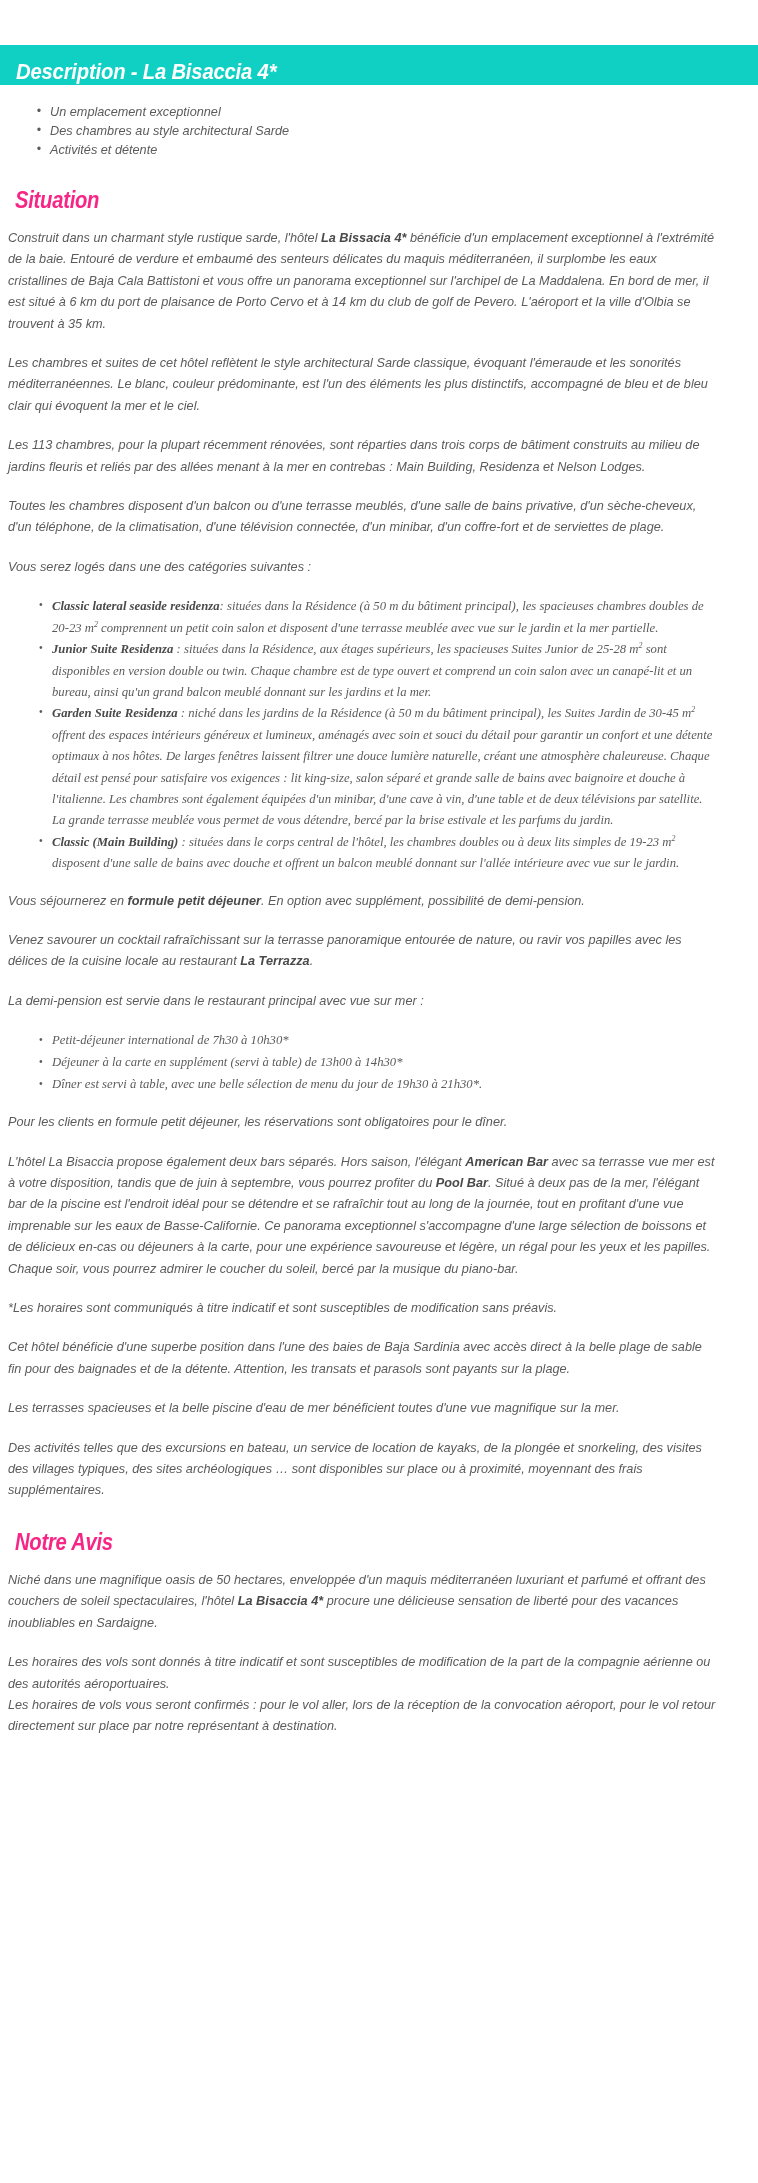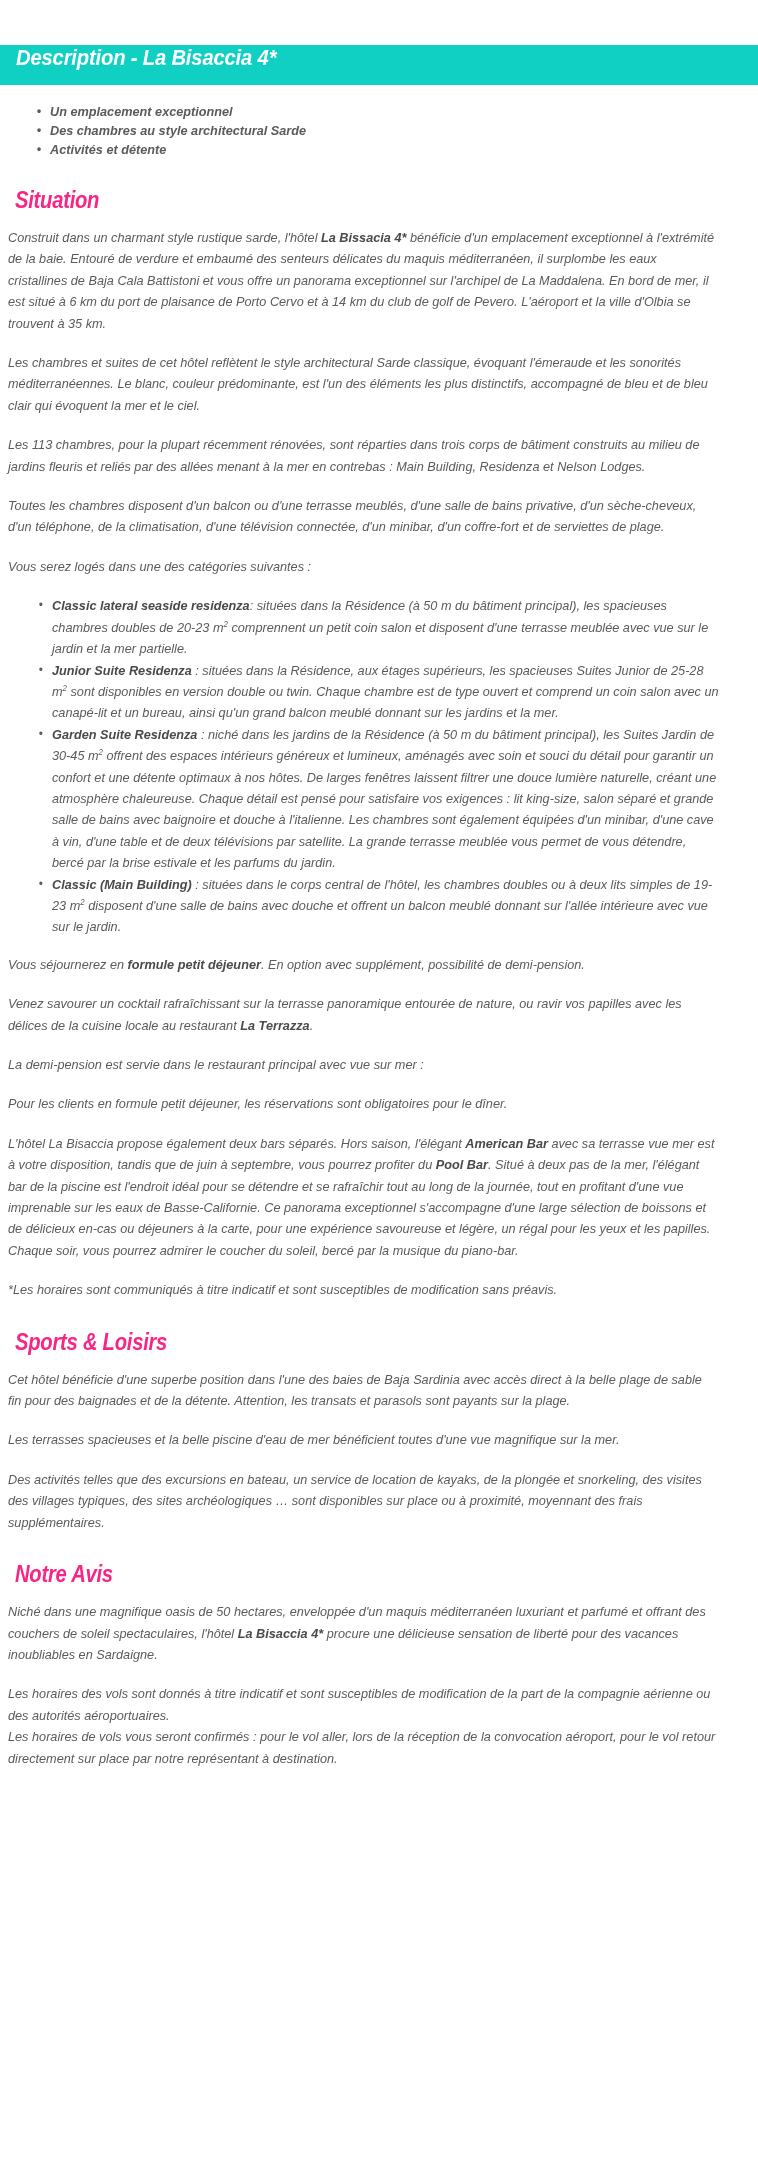--- a/index.html
+++ b/index.html
@@ -28,7 +28,7 @@
     background: #10d0c4;
     height: 40px;
     display: flex;
-    align-items: flex-start;
+    align-items: flex-end;
     padding: 0 0 0 16px;
     box-sizing: border-box;
   }

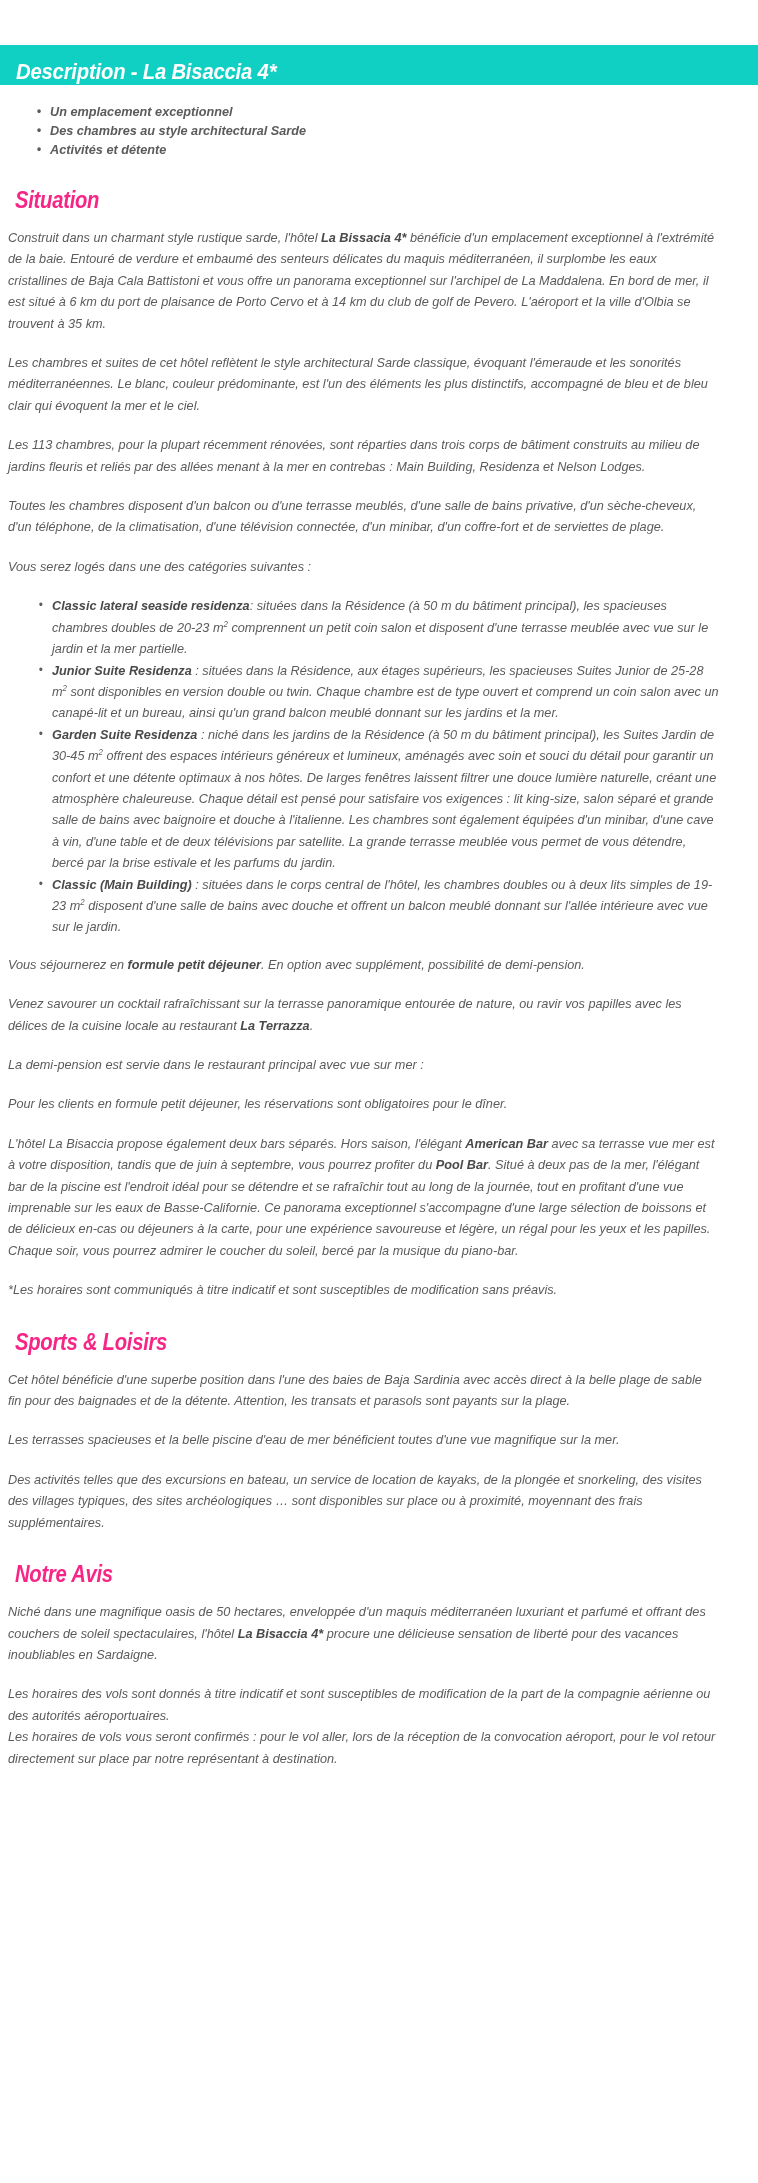--- a/index.html
+++ b/index.html
@@ -53,7 +53,6 @@
     margin: 17px 0 0 0;
     padding: 0 0 0 42px;
     list-style: none;
-    font-weight: bold;
   }
   .intro-list li {
     position: relative;

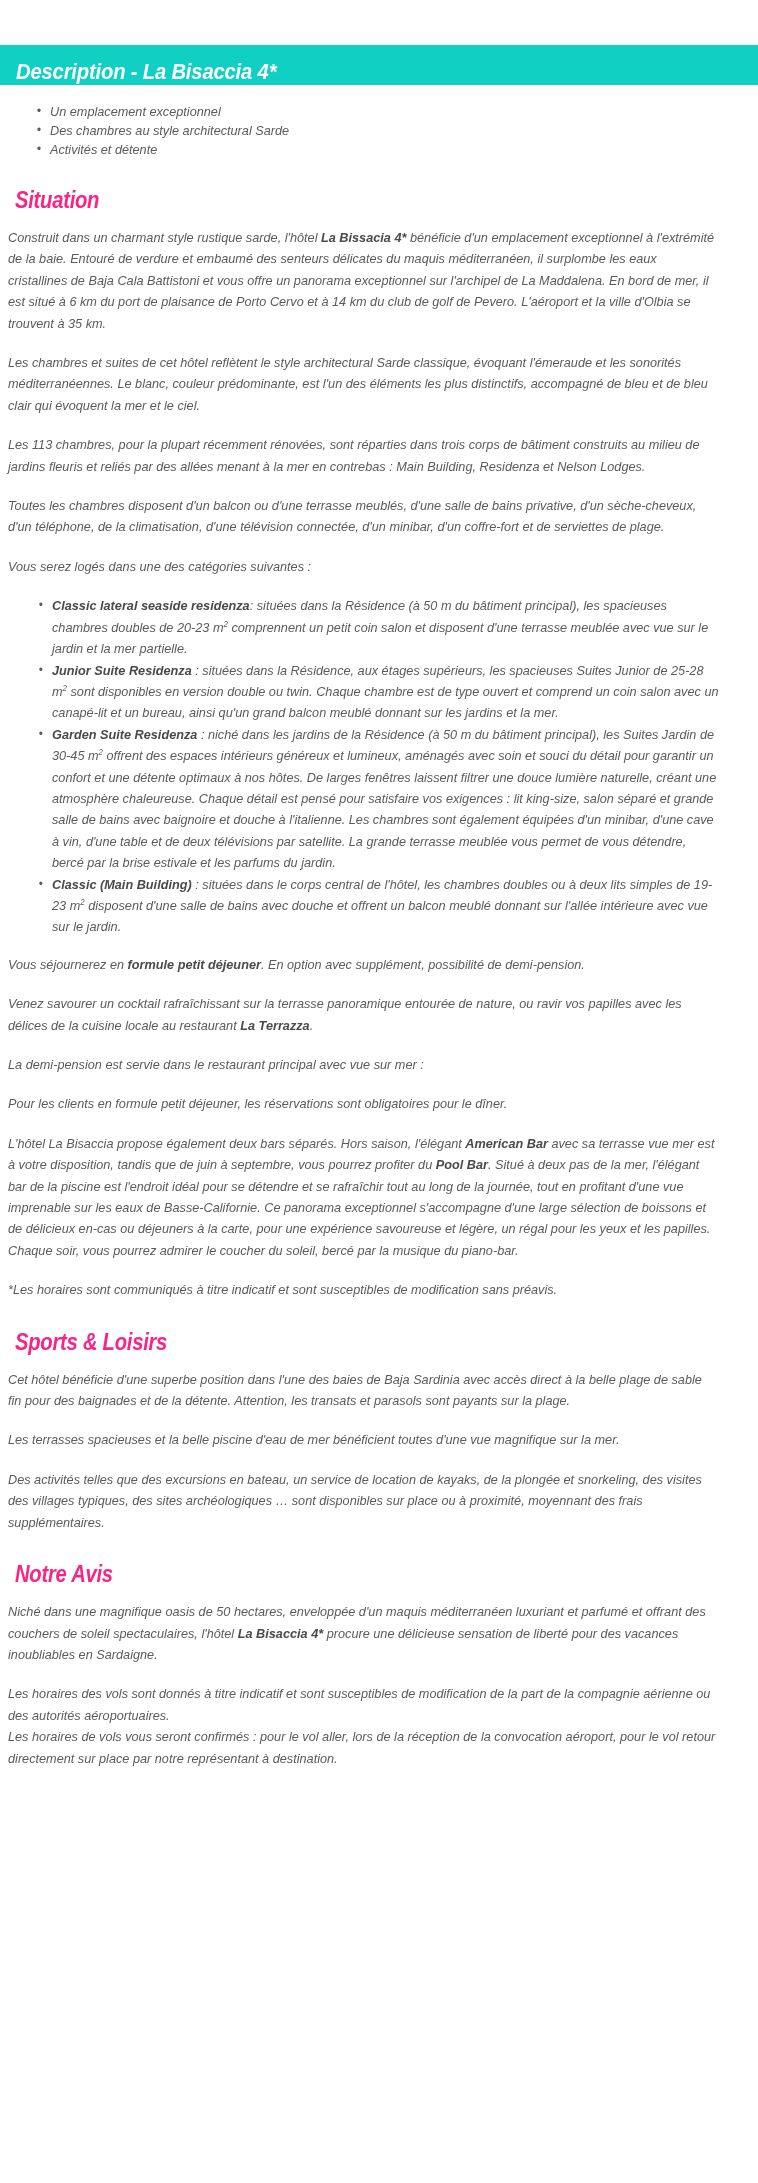--- a/index.html
+++ b/index.html
@@ -106,6 +106,7 @@
     margin: 0 0 16px 0;
     padding: 0 0 0 44px;
     list-style: none;
+    font-family: Liberation Serif, serif;
   }
   ul.cat-list li, ul.meal-list li {
     position: relative;

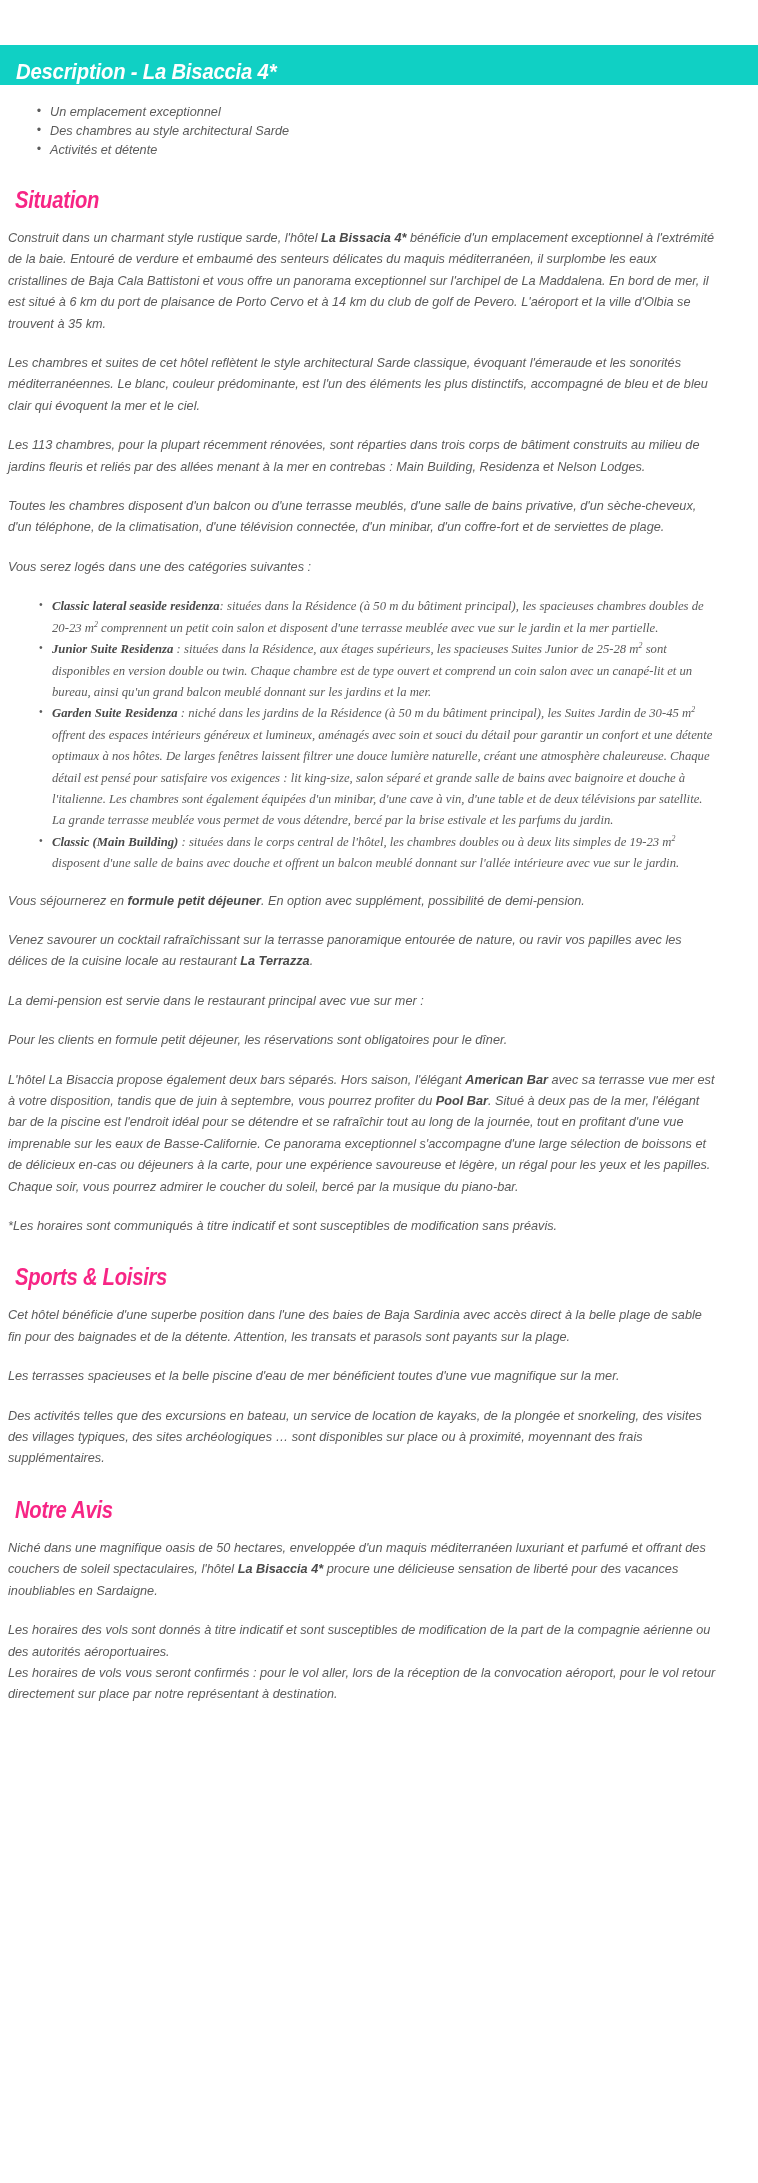--- a/index.html
+++ b/index.html
@@ -170,6 +170,11 @@
     <p class="para"><span>Venez savourer un cocktail rafraîchissant sur la terrasse panoramique entourée de nature, ou ravir vos papilles avec les délices de la cuisine locale au restaurant </span><b>La Terrazza</b><span>.</span></p>
     <p class="para">La demi-pension est servie dans le restaurant principal avec vue sur mer :</p>
 
+    <ul class="meal-list">
+      <li>Petit-déjeuner international de 7h30 à 10h30*</li>
+      <li>Déjeuner à la carte en supplément (servi à table) de 13h00 à 14h30*</li>
+      <li>Dîner est servi à table, avec une belle sélection de menu du jour de 19h30 à 21h30*.</li>
+    </ul>
 
     <p class="para">Pour les clients en formule petit déjeuner, les réservations sont obligatoires pour le dîner.</p>
     <p class="para"><span>L'hôtel La Bisaccia propose également deux bars séparés. Hors saison, l'élégant </span><b>American Bar</b><span> avec sa terrasse vue mer est à votre disposition, tandis que de juin à septembre, vous pourrez profiter du </span><b>Pool Bar</b><span>. Situé à deux pas de la mer, l'élégant bar de la piscine est l'endroit idéal pour se détendre et se rafraîchir tout au long de la journée, tout en profitant d'une vue imprenable sur les eaux de Basse-Californie. Ce panorama exceptionnel s'accompagne d'une large sélection de boissons et de délicieux en-cas ou déjeuners à la carte, pour une expérience savoureuse et légère, un régal pour les yeux et les papilles. Chaque soir, vous pourrez admirer le coucher du soleil, bercé par la musique du piano-bar.</span></p>

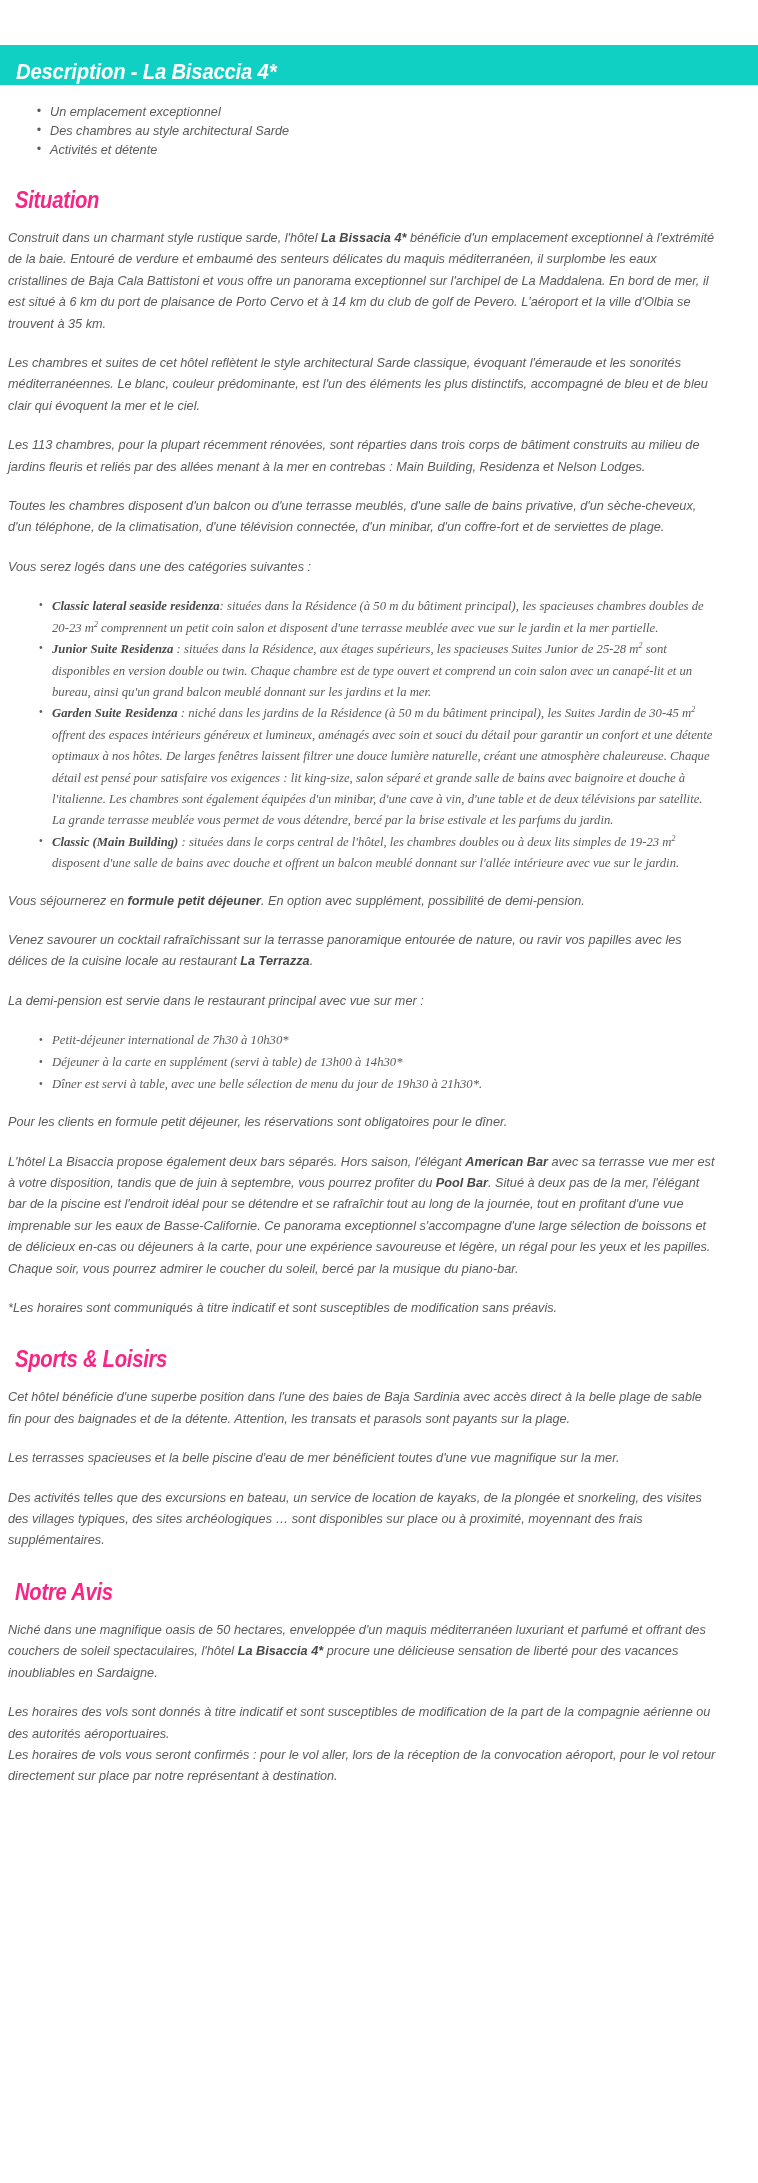--- a/index.html
+++ b/index.html
@@ -180,9 +180,6 @@
     <p class="para"><span>L'hôtel La Bisaccia propose également deux bars séparés. Hors saison, l'élégant </span><b>American Bar</b><span> avec sa terrasse vue mer est à votre disposition, tandis que de juin à septembre, vous pourrez profiter du </span><b>Pool Bar</b><span>. Situé à deux pas de la mer, l'élégant bar de la piscine est l'endroit idéal pour se détendre et se rafraîchir tout au long de la journée, tout en profitant d'une vue imprenable sur les eaux de Basse-Californie. Ce panorama exceptionnel s'accompagne d'une large sélection de boissons et de délicieux en-cas ou déjeuners à la carte, pour une expérience savoureuse et légère, un régal pour les yeux et les papilles. Chaque soir, vous pourrez admirer le coucher du soleil, bercé par la musique du piano-bar.</span></p>
     <p class="para">*Les horaires sont communiqués à titre indicatif et sont susceptibles de modification sans préavis.</p>
 
-    <div class="heading-wrap">
-      <h2 class="section-heading">Sports &amp; Loisirs</h2>
-    </div>
     <p class="para">Cet hôtel bénéficie d'une superbe position dans l'une des baies de Baja Sardinia avec accès direct à la belle plage de sable fin pour des baignades et de la détente. Attention, les transats et parasols sont payants sur la plage.</p>
     <p class="para">Les terrasses spacieuses et la belle piscine d'eau de mer bénéficient toutes d'une vue magnifique sur la mer.</p>
     <p class="para">Des activités telles que des excursions en bateau, un service de location de kayaks, de la plongée et snorkeling, des visites des villages typiques, des sites archéologiques … sont disponibles sur place ou à proximité, moyennant des frais supplémentaires.</p>

